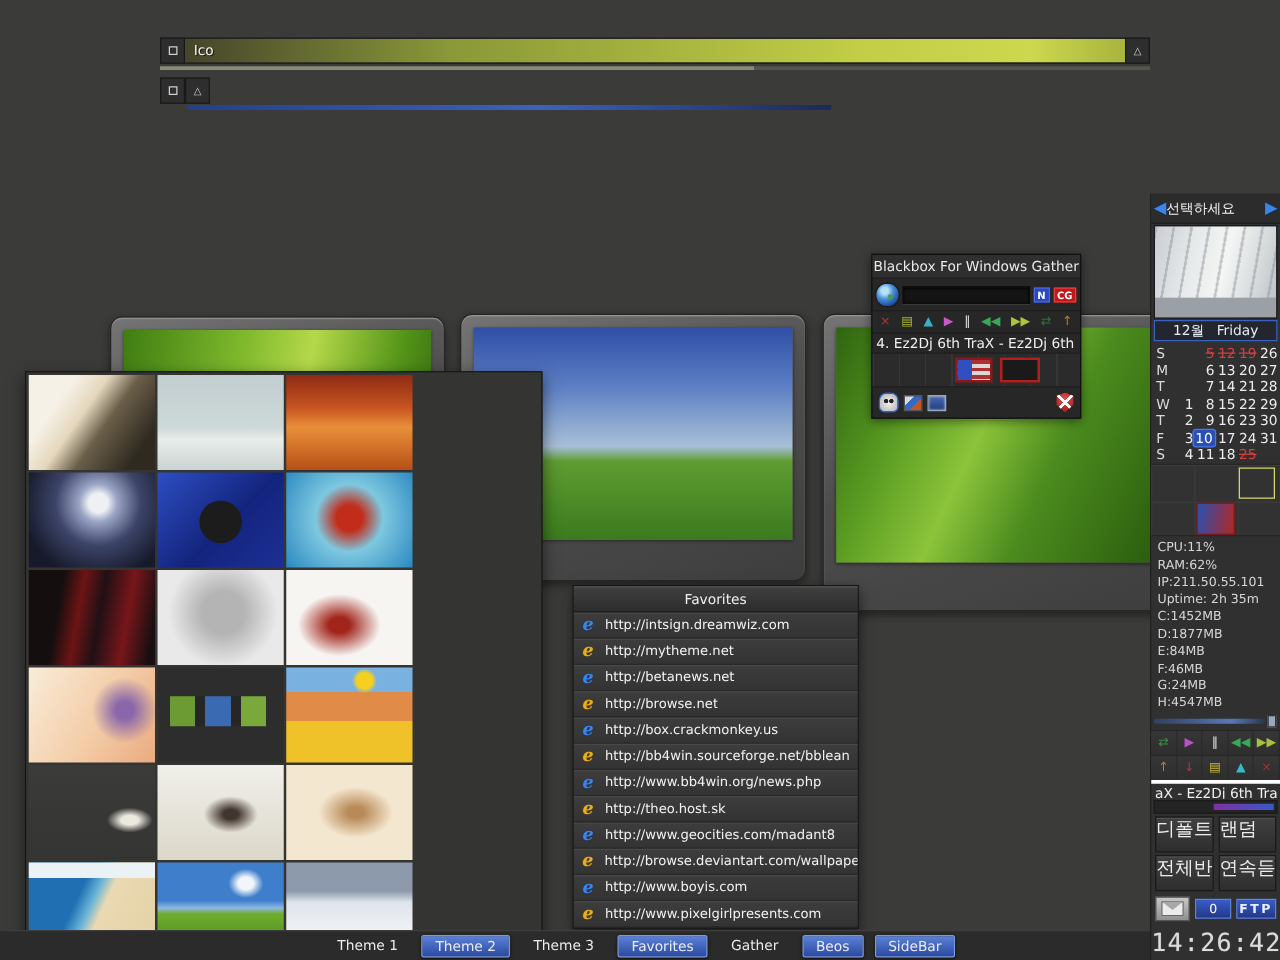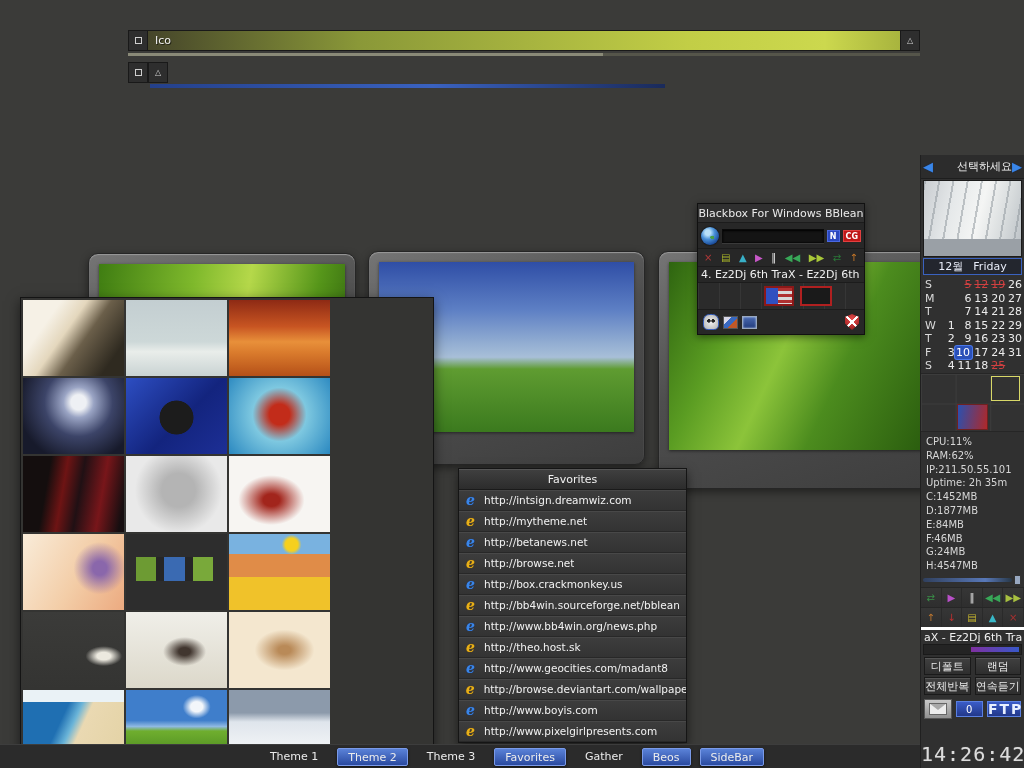--- a/index.html
+++ b/index.html
@@ -112,7 +112,7 @@
   .sb-nav { height:24px; display:flex; align-items:center; background:#2c2c2c;
             border-bottom:1px solid #1e1e1e; padding:0 2px; }
   .sb-arrow { color:#3a86e8; font-size:13px; line-height:13px; text-shadow:0 0 1px #0a2a6a; }
-  .sb-nav-label { flex:1; text-align:right; color:#f0f0f0; font-family:"DejaVu Sans", sans-serif; }
+  .sb-nav-label { flex:1; text-align:left; color:#f0f0f0; font-family:"DejaVu Sans", sans-serif; }
   .sb-photo { height:77px; margin:1px 2px; border:1px solid #1a1a1a;
               background:linear-gradient(180deg, rgba(0,0,0,0) 78%, #9aa0a6 78%),
                          repeating-linear-gradient(100deg, rgba(140,148,154,.5) 0 2px, rgba(0,0,0,0) 2px 14px),

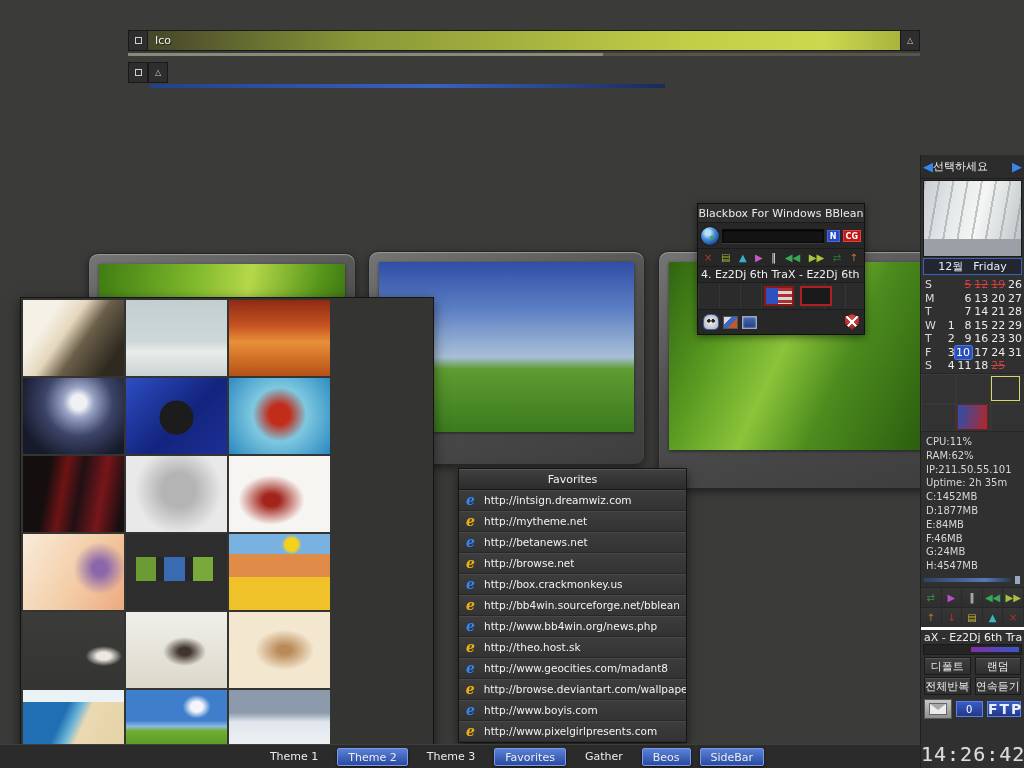--- a/index.html
+++ b/index.html
@@ -213,7 +213,7 @@
   <div class="bar-under player-under"></div>
 
   <div class="bb">
-    <div class="bb-title">Blackbox For Windows BBlean</div>
+    <div class="bb-title">Blackbox For Windows Gather</div>
     <div class="bb-row bb-search">
       <span class="globe"></span>
       <span class="bb-input"></span>

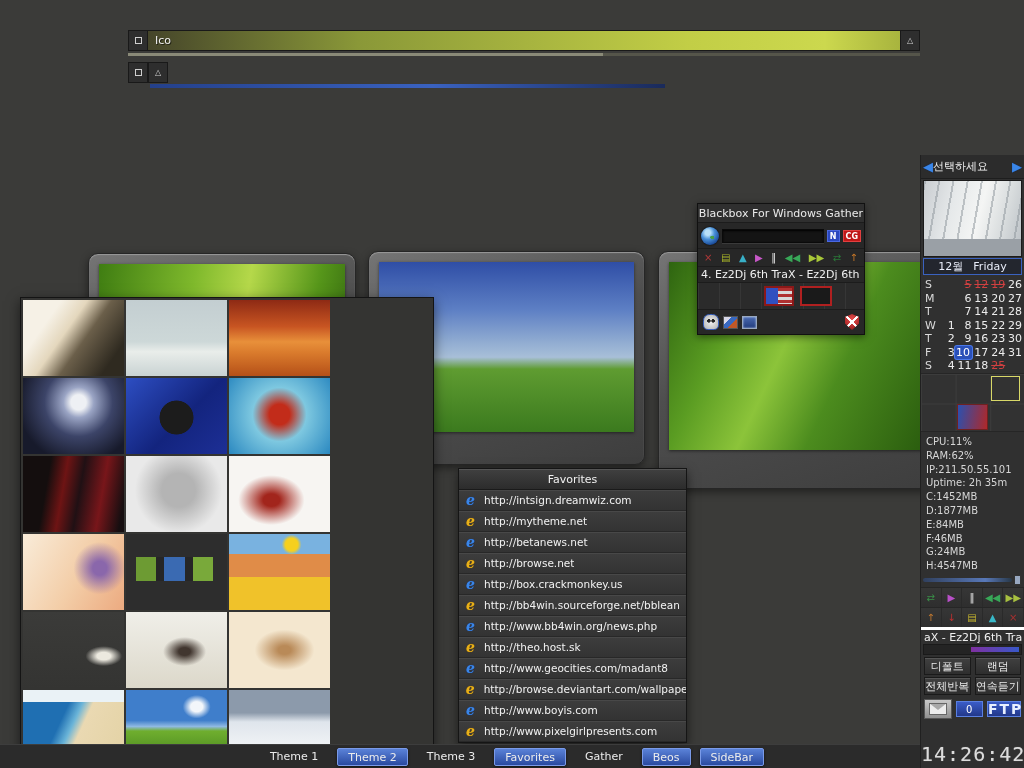--- a/index.html
+++ b/index.html
@@ -148,9 +148,9 @@
   .sb-progress .seg { position:absolute; left:48%; right:2%; top:2px; bottom:2px;
                       background:linear-gradient(90deg,#8030a0,#3858c8); }
   .sb-row { display:flex; gap:4px; padding:1px 3px; }
-  .sb-button { flex:1; height:18px; line-height:18px; text-align:center; color:#ececec;
+  .sb-button { flex:1; height:29px; line-height:18px; color:#ececec;
                background:linear-gradient(#404040,#2e2e2e); border:1px solid #1a1a1a;
-               box-shadow:inset 0 1px 0 #555; font-size:11px; white-space:nowrap; overflow:hidden; }
+               box-shadow:inset 0 1px 0 #555; font-size:15px; white-space:nowrap; overflow:hidden; }
   .sb-util { height:26px; align-items:center; padding:2px 3px; }
   .mail-btn { width:30px; height:20px; display:flex; align-items:center; justify-content:center;
               background:linear-gradient(#c8c8c8,#909090); border:1px solid #555; }

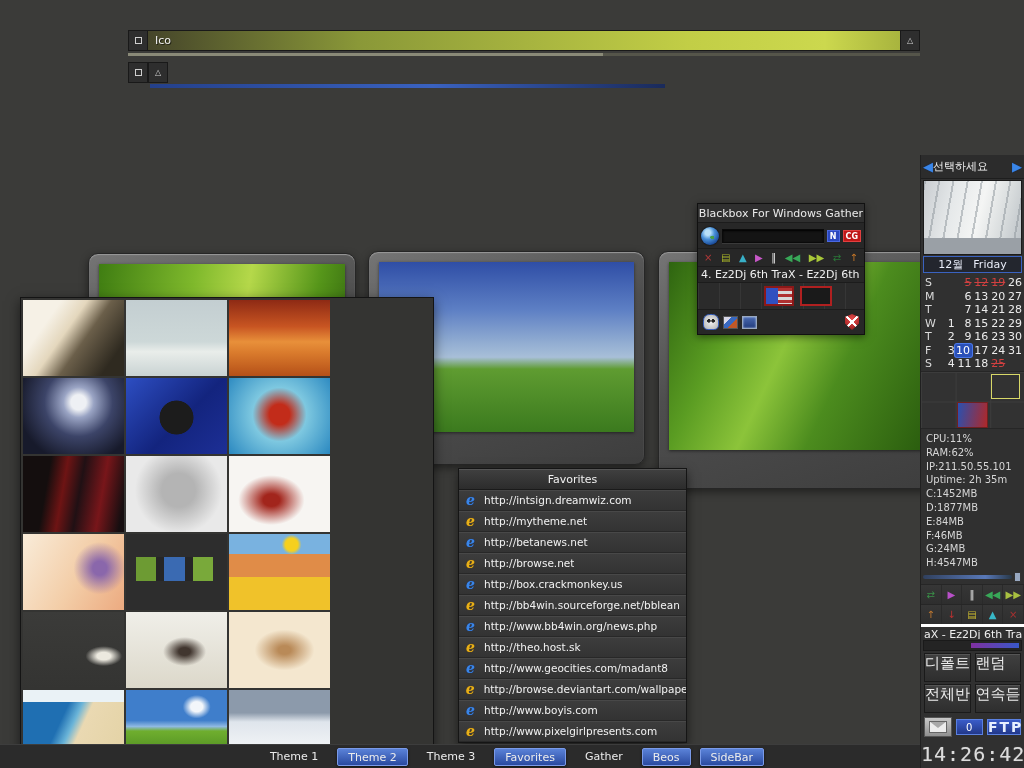--- a/index.html
+++ b/index.html
@@ -161,7 +161,7 @@
                background:linear-gradient(#3a5cc8,#22388a); border:1px solid #5a80e0; font-size:10px; }
   .ftp-btn { margin-left:auto; width:34px; height:16px; line-height:15px; text-align:center; color:#e8f0ff;
              background:linear-gradient(#3a5cc8,#22388a); border:1px solid #5a80e0;
-             font-size:14px; letter-spacing:2px; font-weight:bold; }
+             font-size:10px; letter-spacing:2px; font-weight:bold; }
   .sb-clock { margin-top:auto; height:28px; line-height:28px; text-align:center;
               font-family:"DejaVu Sans Mono", monospace; font-size:20px; color:#dcdcdc;
               text-shadow:0 0 1px #777; letter-spacing:1px; }

